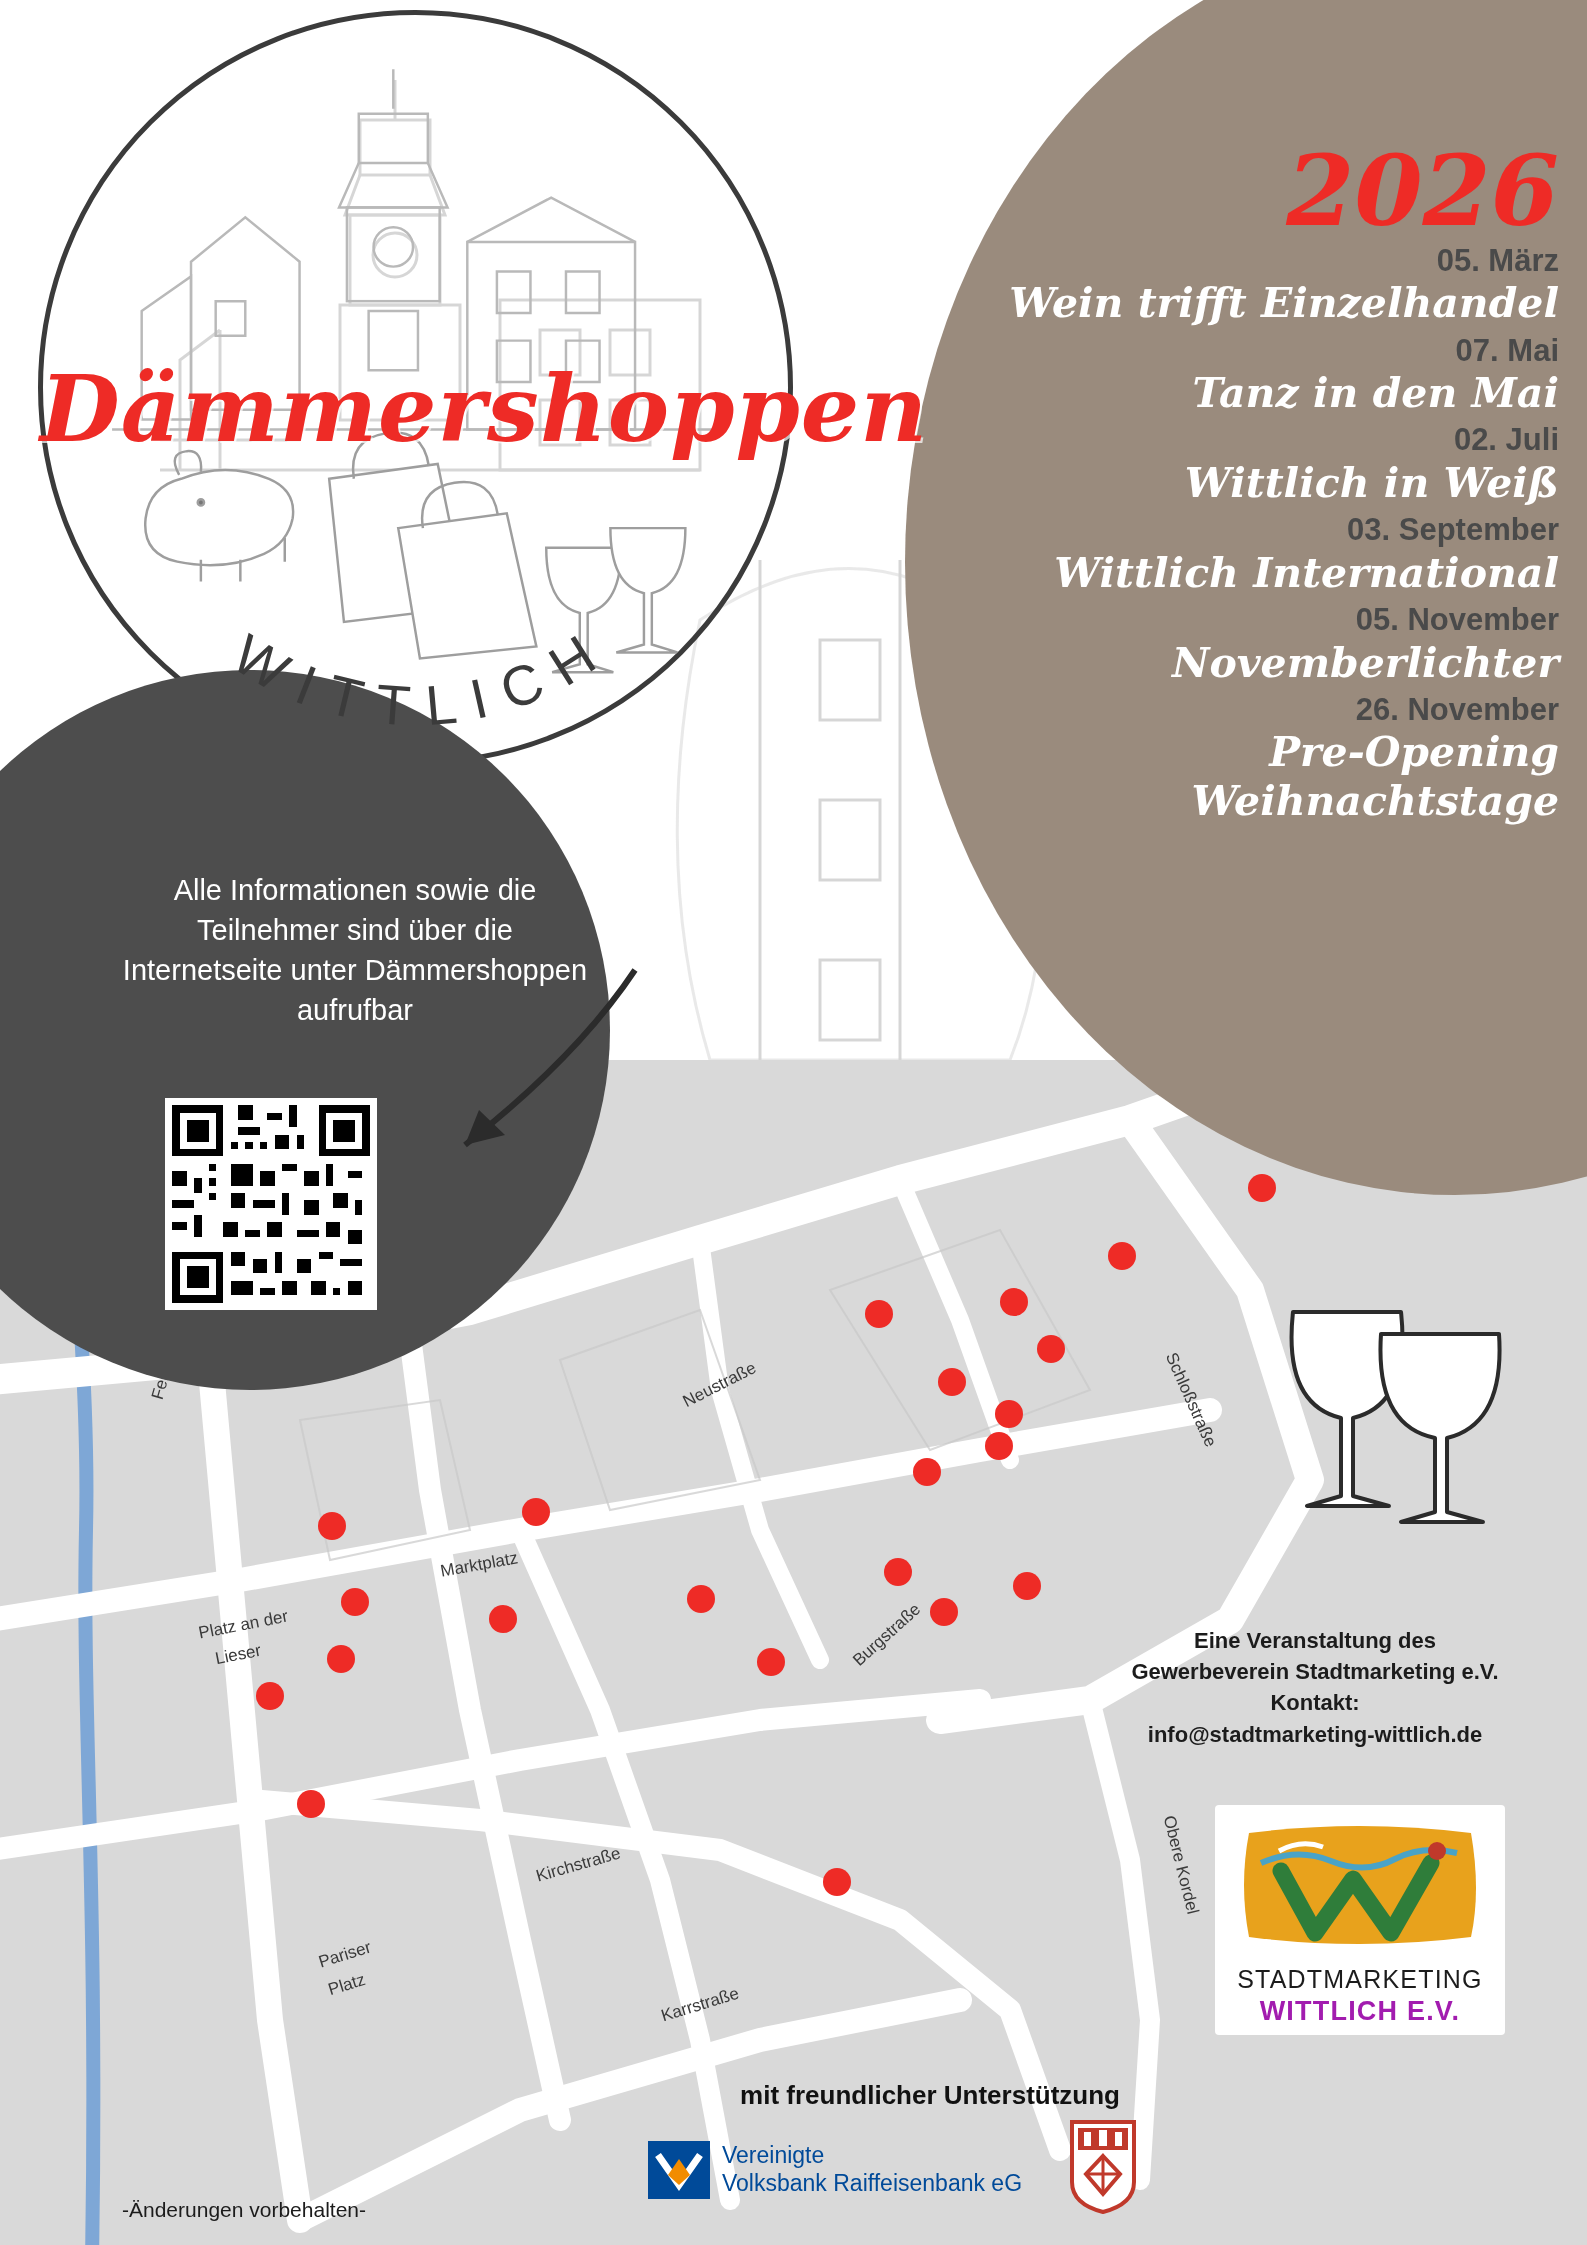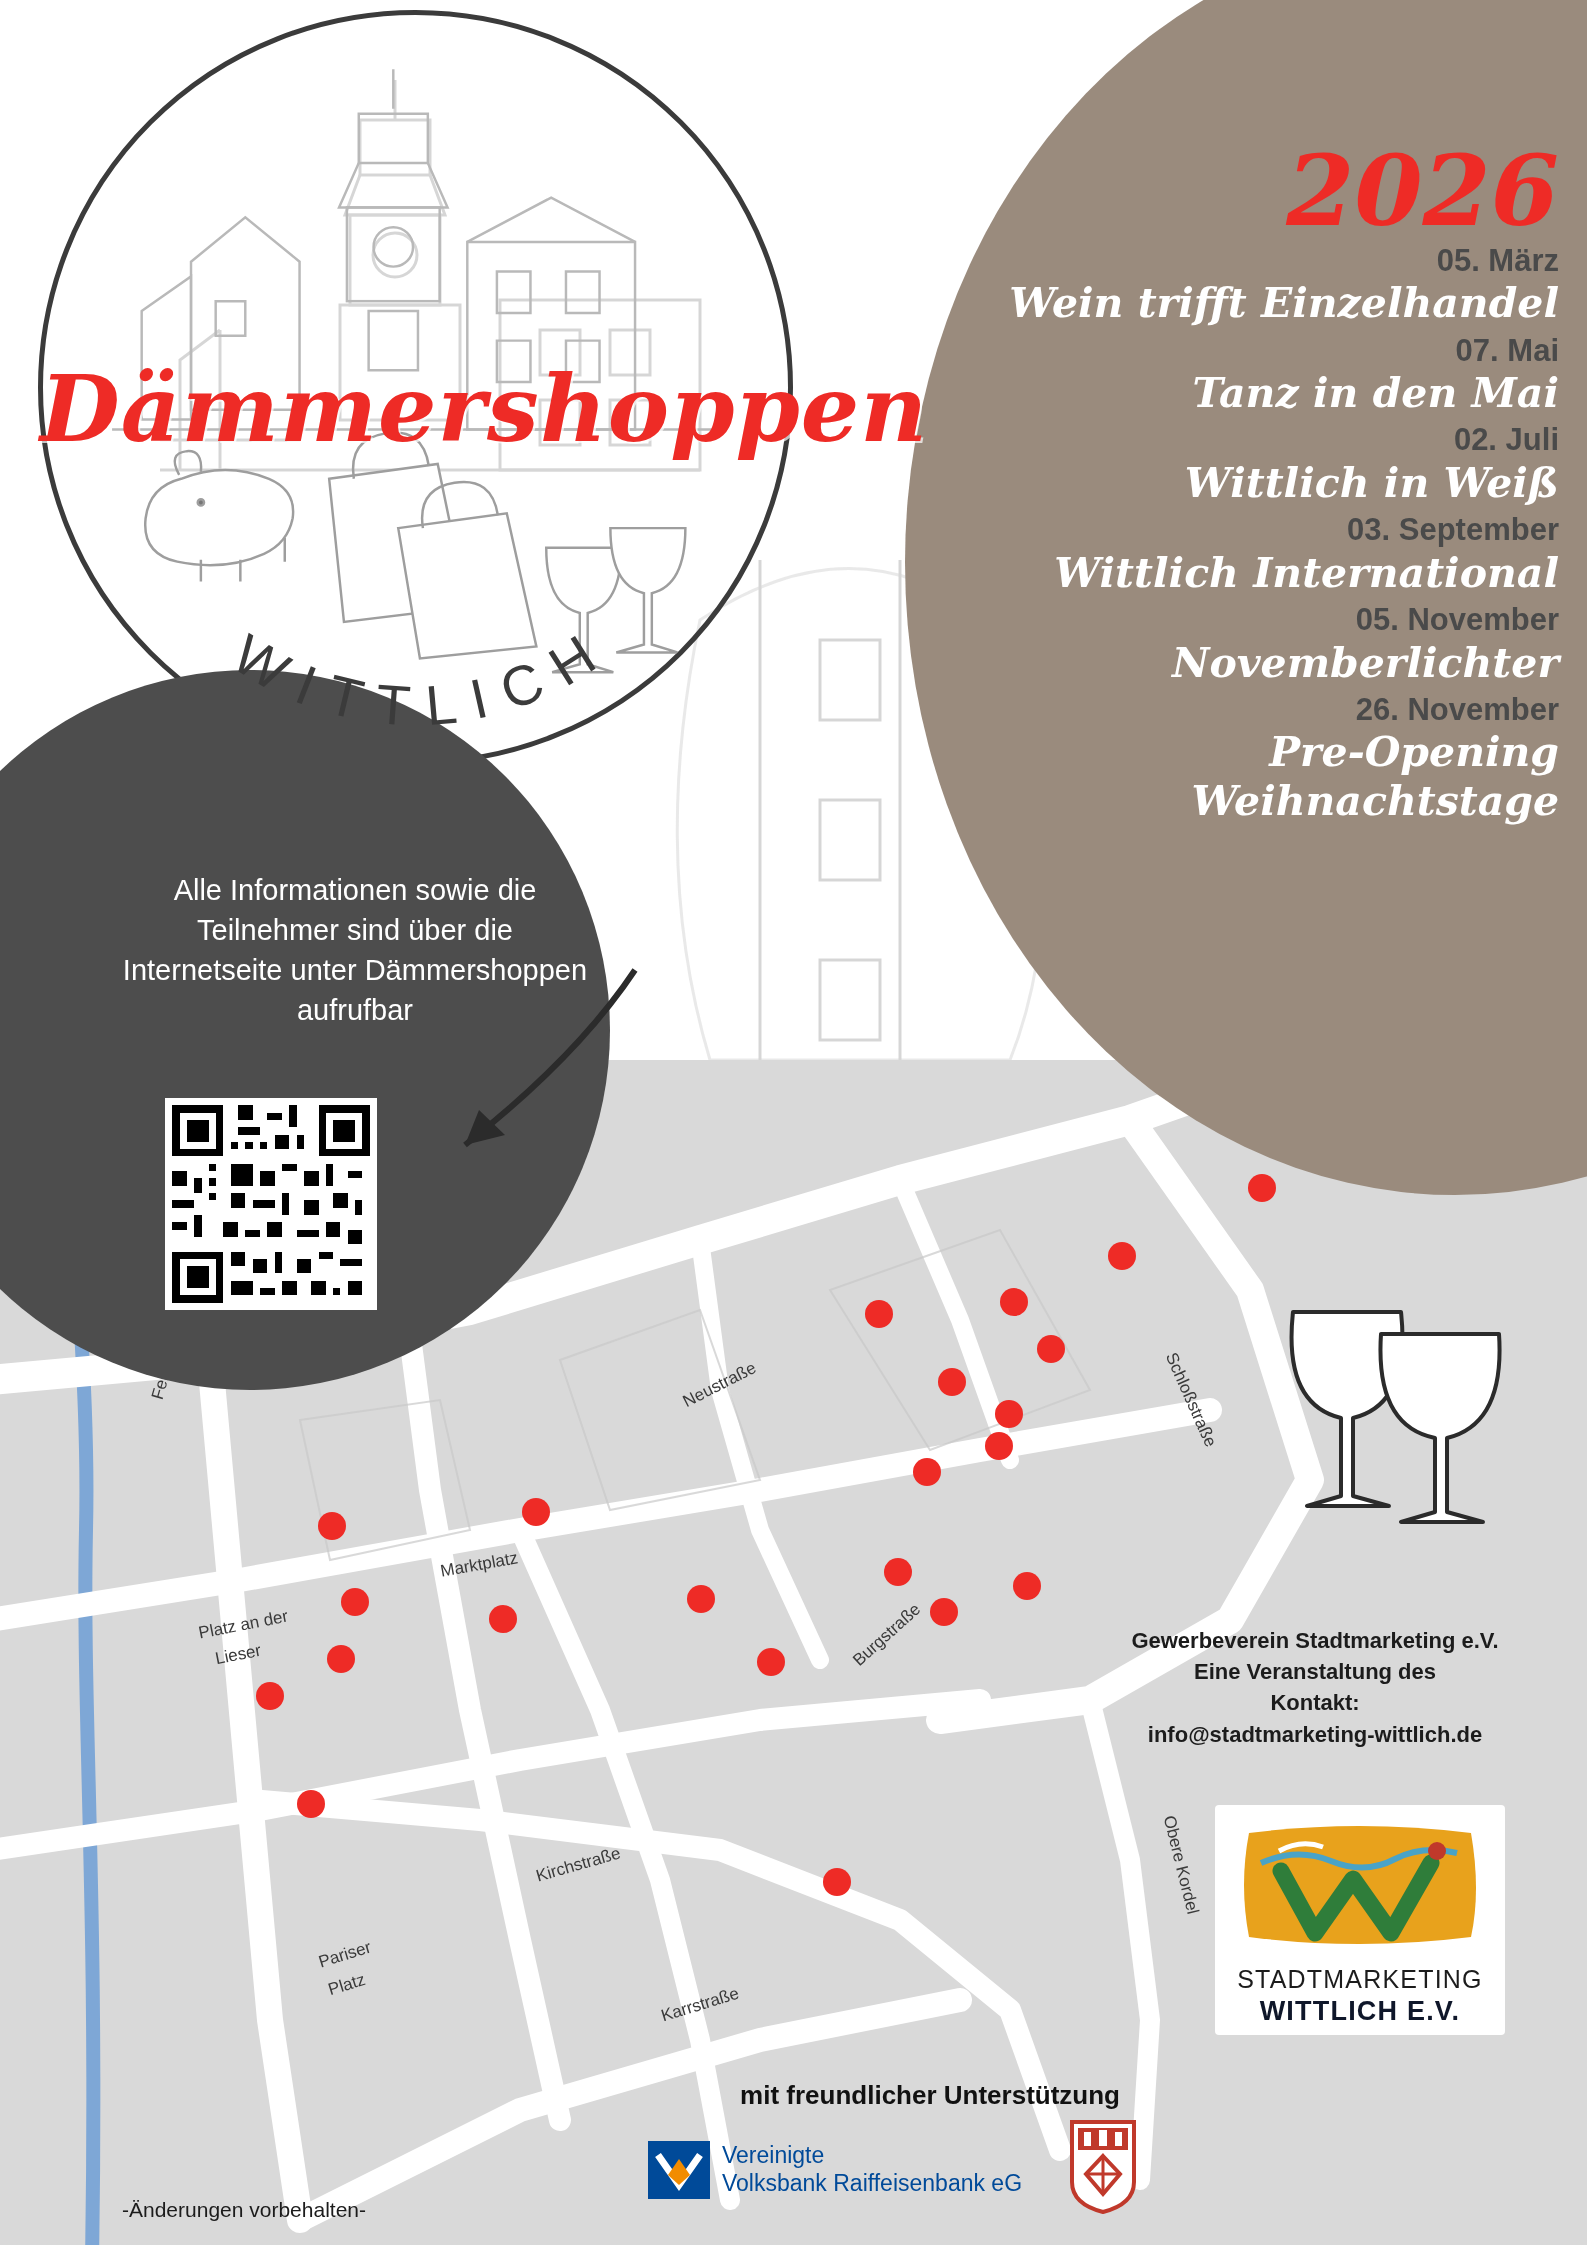--- a/index.html
+++ b/index.html
@@ -569,8 +569,8 @@
   </div>
 
   <div class="organiser">
+    <div>Eine Veranstaltung des</div>
     <div>Gewerbeverein Stadtmarketing e.V.</div>
-    <div>Eine Veranstaltung des</div>
     <div>Kontakt:</div>
     <div>info@stadtmarketing-wittlich.de</div>
   </div>

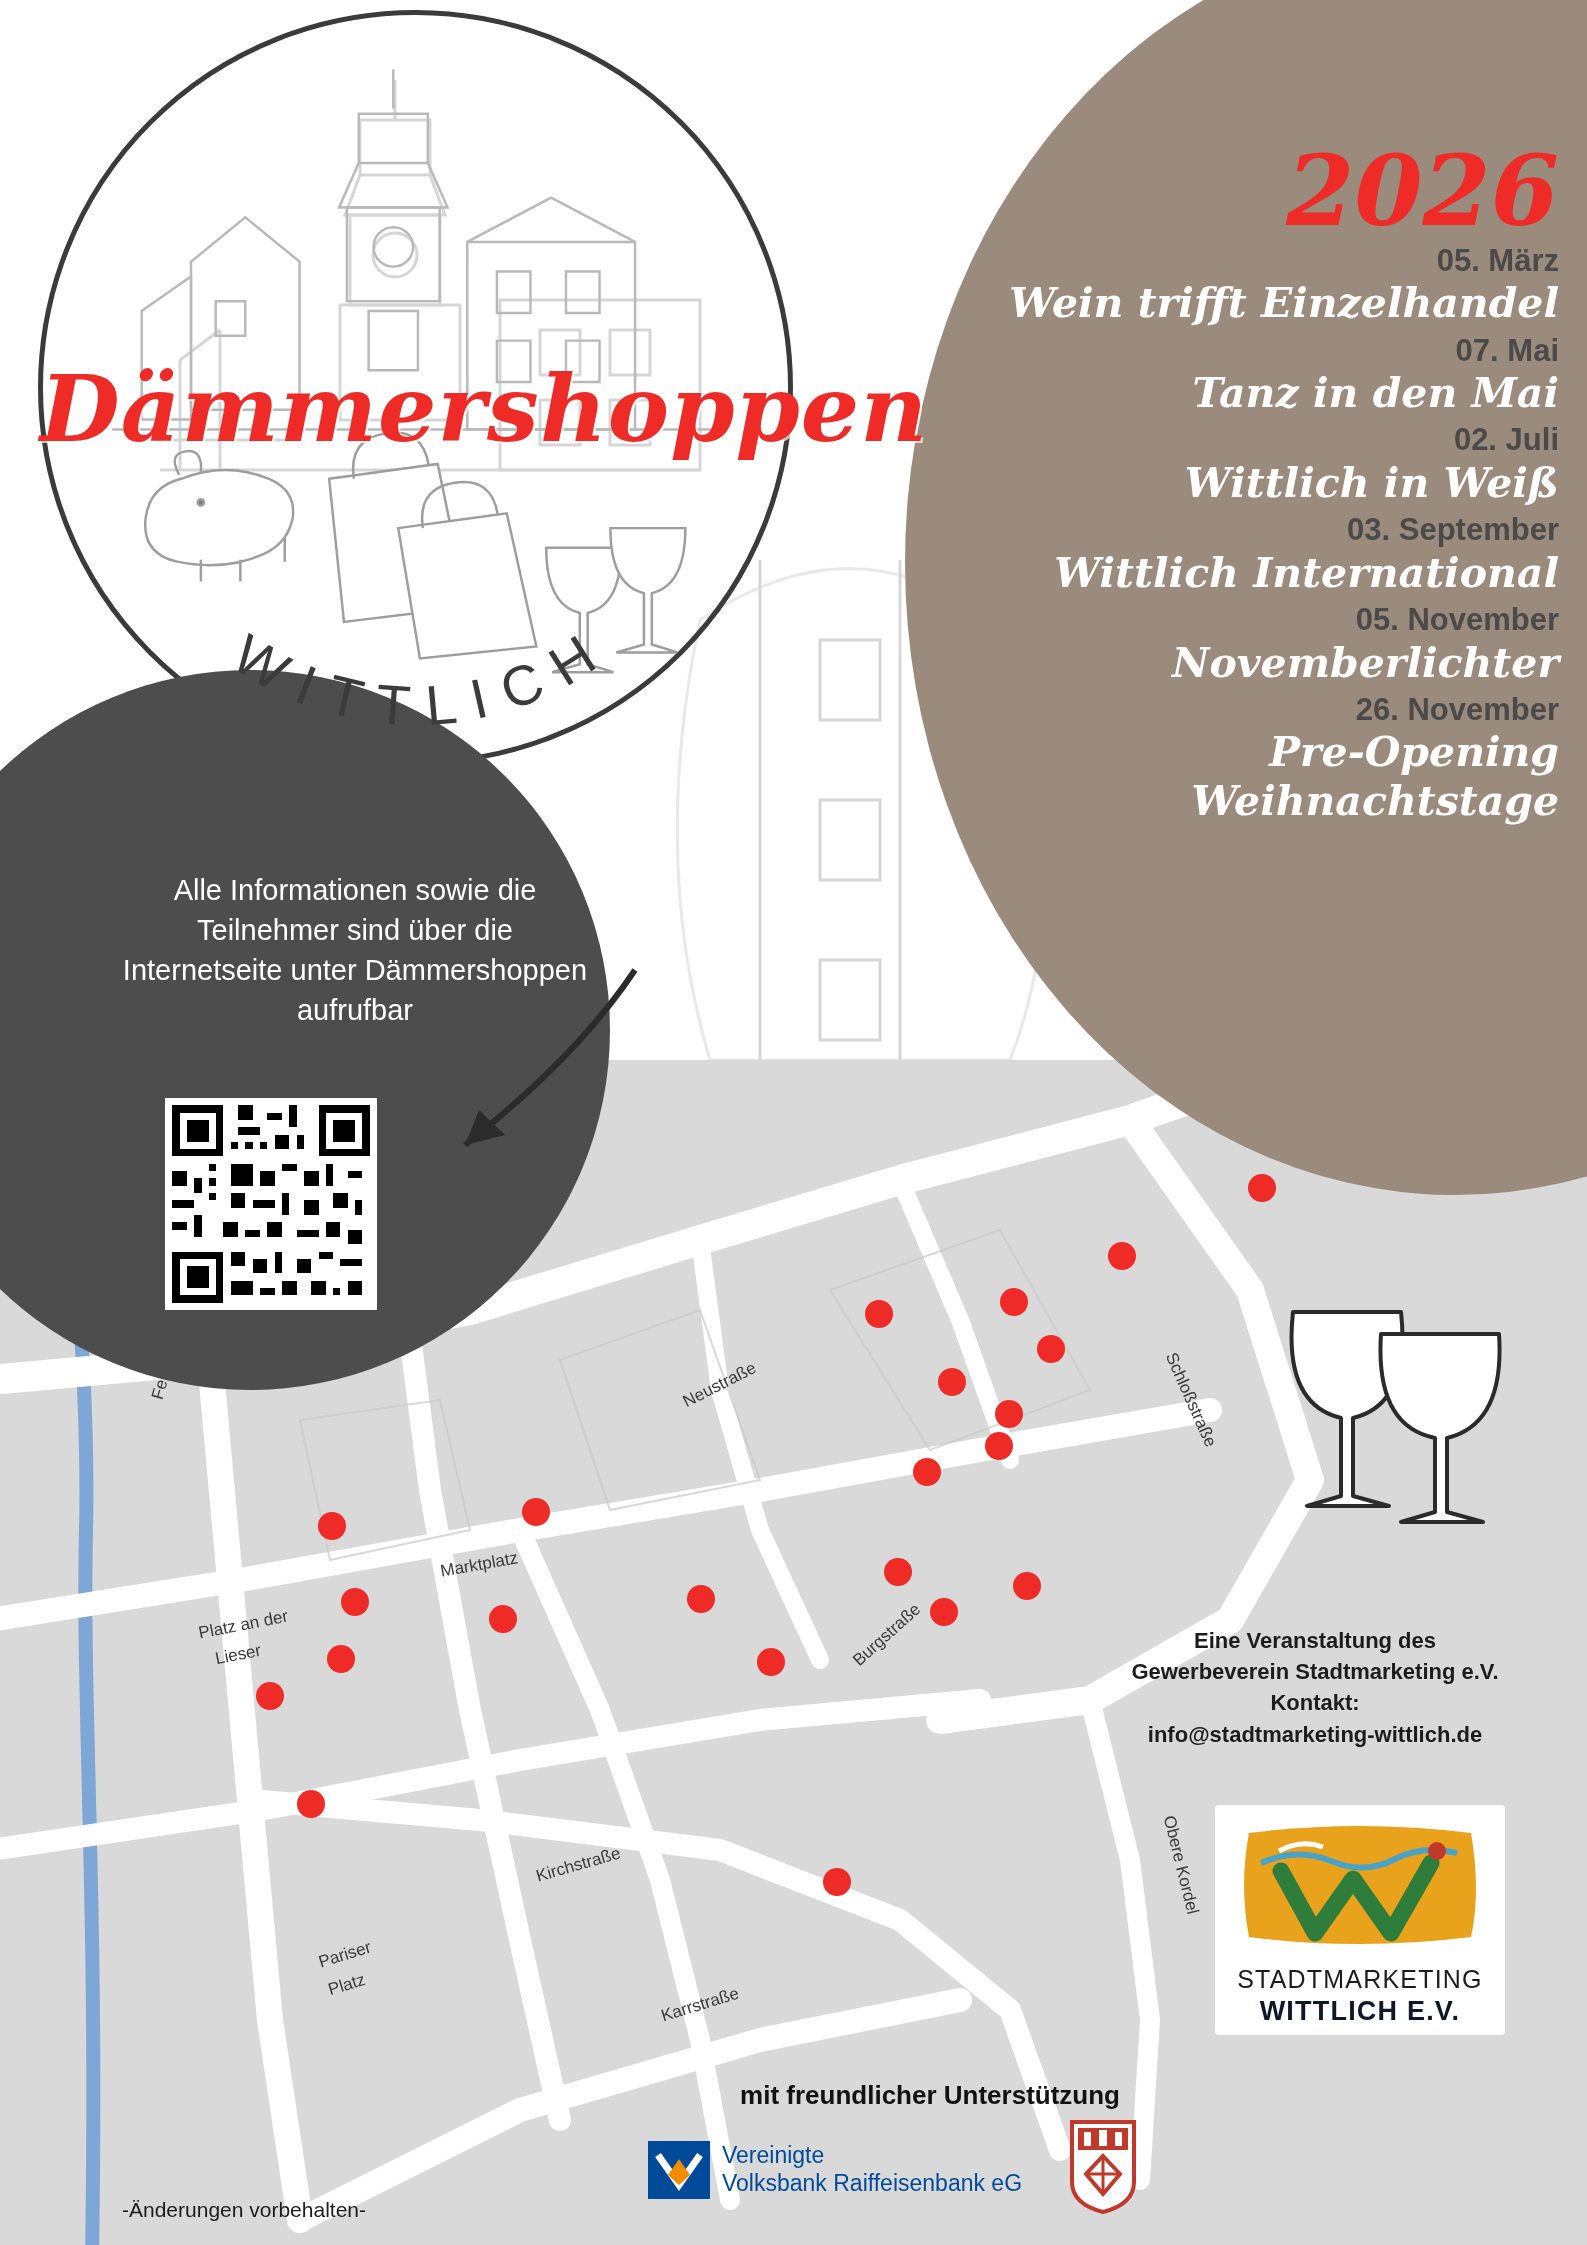--- a/index.html
+++ b/index.html
@@ -233,7 +233,7 @@
   .sm-name2 {
     font-size: 27px;
     letter-spacing: 1.2px;
-    color: #0f172a;
+    color: #a21caf;
     font-weight: bold;
     margin-top: 2px;
   }

